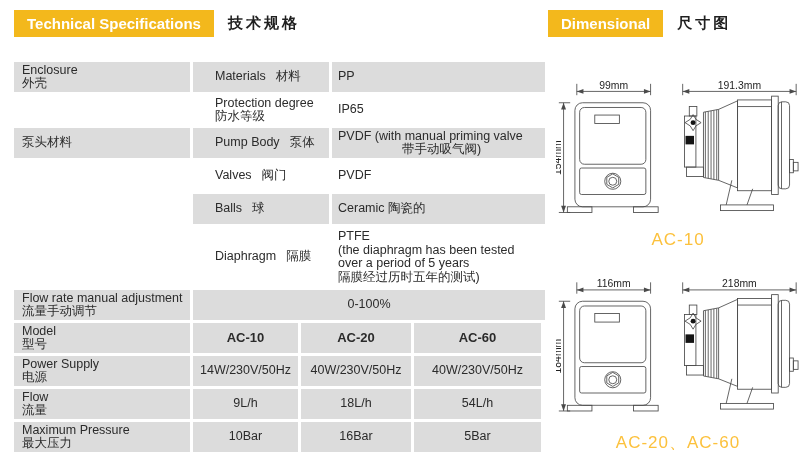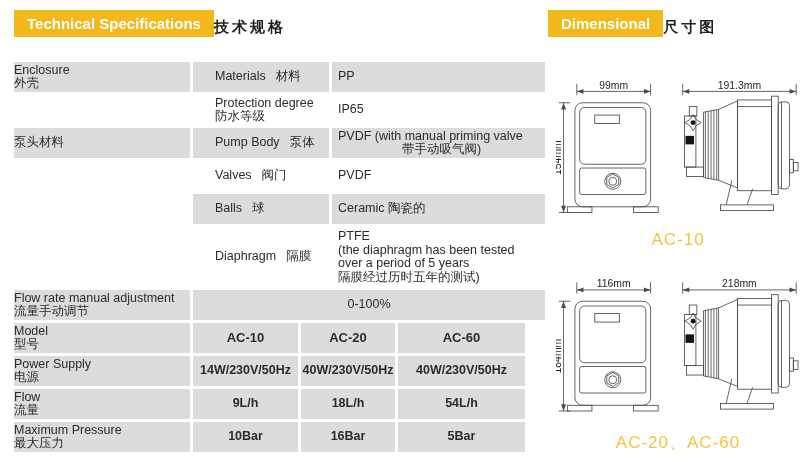--- a/index.html
+++ b/index.html
@@ -8,7 +8,7 @@
   .page { position:relative; width:800px; height:460px; background:#fff; }
 
   
-  .sec-head { position:absolute; display:flex; align-items:flex-end; }
+  .sec-head { position:absolute; display:flex; align-items:center; gap:14px; }
   .sec-head.tech { left:14px; top:10px; }
   .sec-head.dim  { left:548px; top:10px; }
   .badge { background:#F3B81C; color:#ffffff; font-weight:bold; font-size:15px;

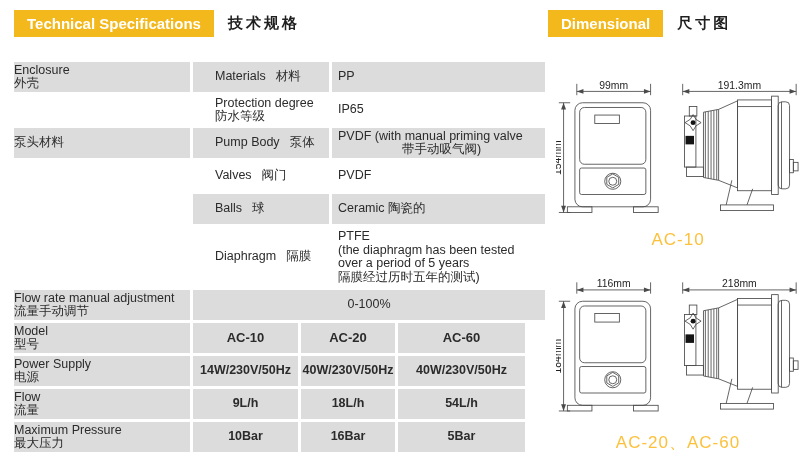--- a/index.html
+++ b/index.html
@@ -23,7 +23,7 @@
   .cell { display:flex; flex-direction:column; justify-content:center;
           font-size:12.5px; line-height:13.5px; color:#2b2b2b; }
   .gray { background:#DCDCDC; }
-  .c1 { width:176px; }
+  .c1 { width:176px; padding-left:8px; }
   .c2 { width:136px; padding-left:22px; }
   .c3 { width:213px; padding-left:6px; align-items:flex-start; }
   .cmerge { width:352px; align-items:center; text-align:center; }

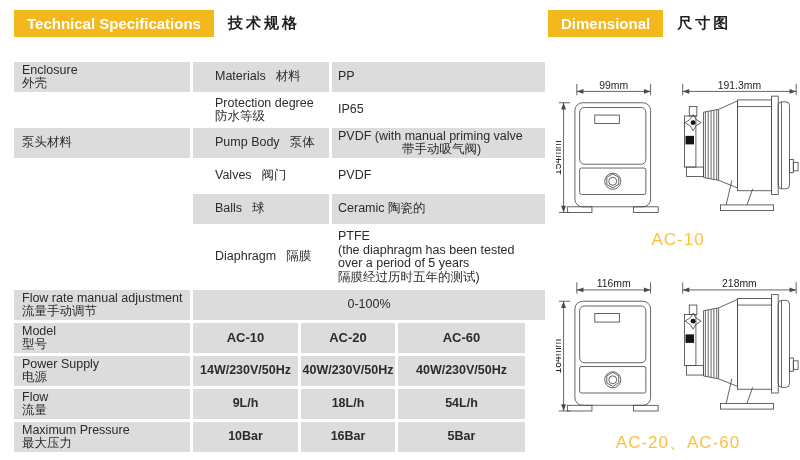--- a/index.html
+++ b/index.html
@@ -27,7 +27,7 @@
   .c2 { width:136px; padding-left:22px; }
   .c3 { width:213px; padding-left:6px; align-items:flex-start; }
   .cmerge { width:352px; align-items:center; text-align:center; }
-  .v1 { width:105px; } .v2 { width:94px; } .v3 { width:127px; }
+  .v1 { width:105px; } .v2 { width:110px; } .v3 { width:127px; }
   .vcell { align-items:center; justify-content:center; text-align:center;font-weight:bold; }
   .model-val { font-weight:bold; font-size:13px; }
   .subline .zh-gap { margin-left:10px; }

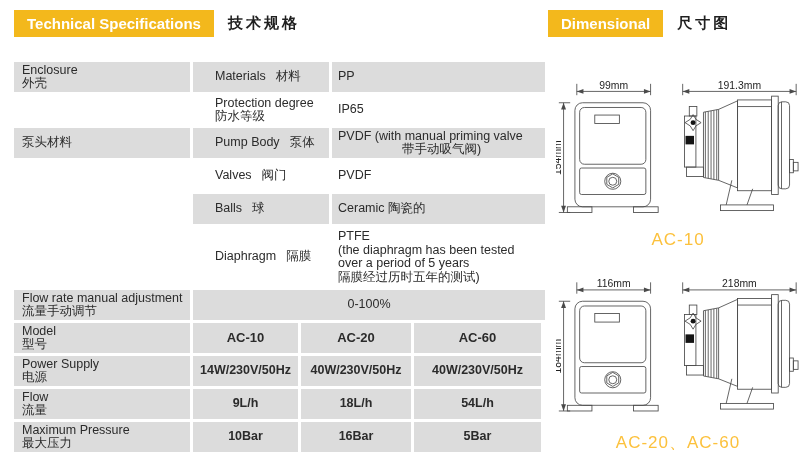--- a/index.html
+++ b/index.html
@@ -28,7 +28,7 @@
   .c3 { width:213px; padding-left:6px; align-items:flex-start; }
   .cmerge { width:352px; align-items:center; text-align:center; }
   .v1 { width:105px; } .v2 { width:110px; } .v3 { width:127px; }
-  .vcell { align-items:center; justify-content:center; text-align:center;font-weight:bold; }
+  .vcell { align-items:center; justify-content:center; text-align:center; }
   .model-val { font-weight:bold; font-size:13px; }
   .subline .zh-gap { margin-left:10px; }
   .pre { white-space:pre-line; }

